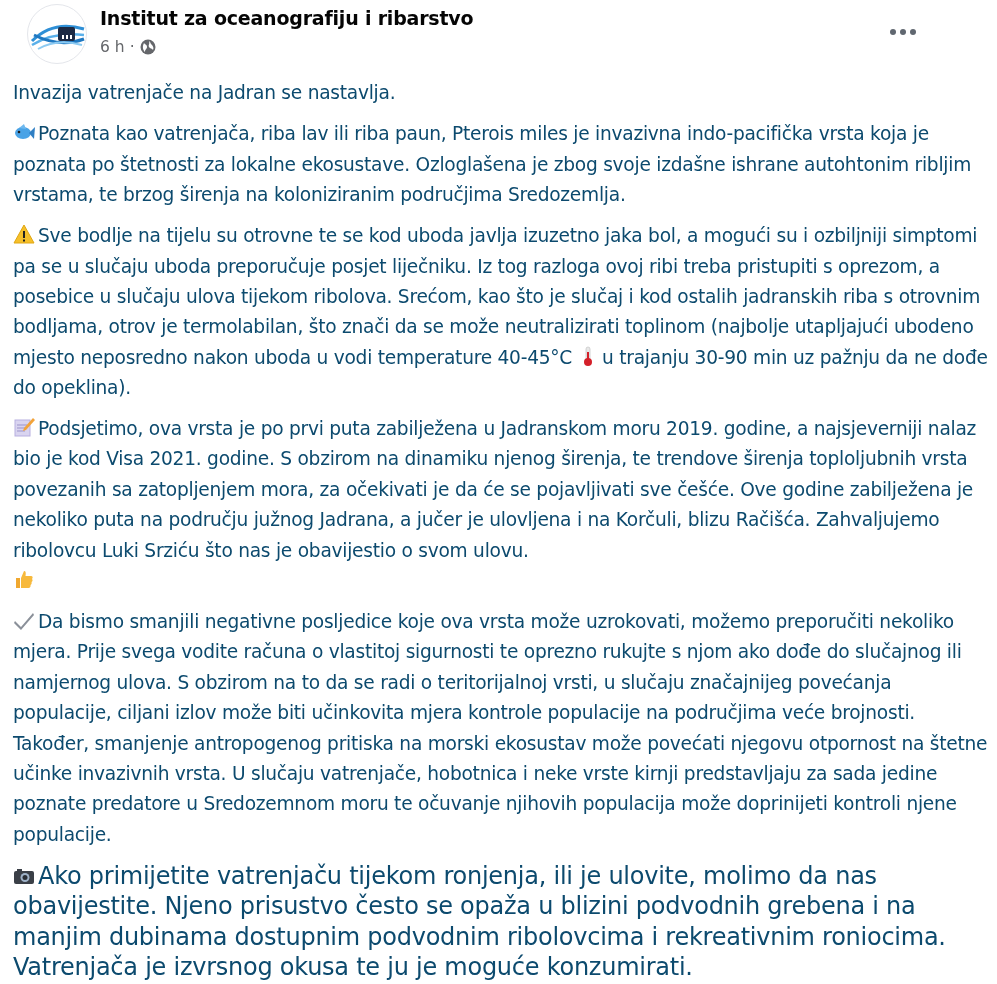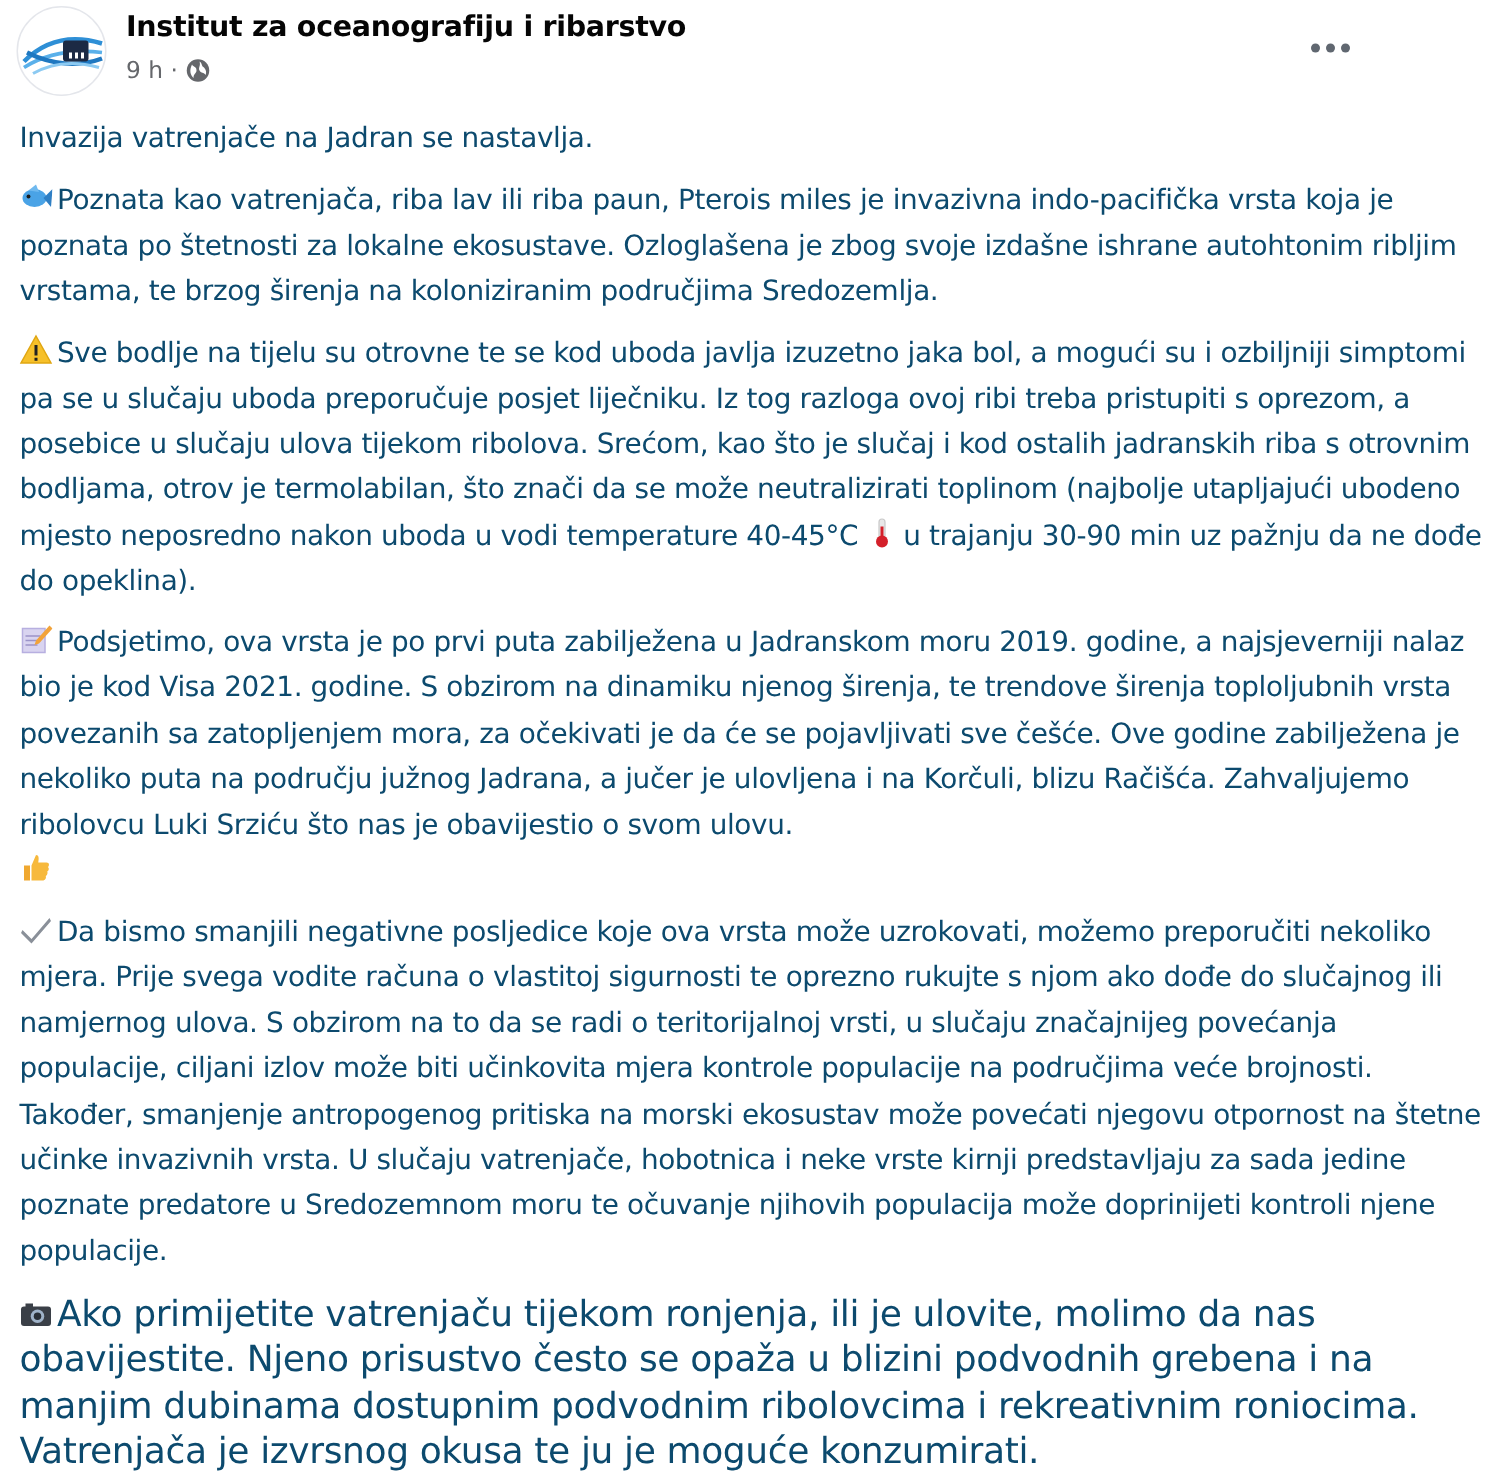--- a/index.html
+++ b/index.html
@@ -6,7 +6,7 @@
     html, body { width: 997px; height: 984px; background: #ffffff; overflow: hidden; }
     body { font-family: "DejaVu Sans", "Liberation Sans", sans-serif; color: #050505; position: relative; }
 
-    .post-header { position: absolute; left: 0; top: 0; width: 927px; height: 70px; }
+    .post-header { position: absolute; left: 16px; top: 0; width: 927px; height: 70px; }
     .avatar { position: absolute; left: 11px; top: 4px; width: 60px; height: 60px; border-radius: 50%;
               border: 1px solid #e4e6eb; background: #ffffff; overflow: hidden; cursor: pointer; }
     .page-name { position: absolute; left: 84px; top: 7px; font-size: 19px; font-weight: bold; color: #050505;

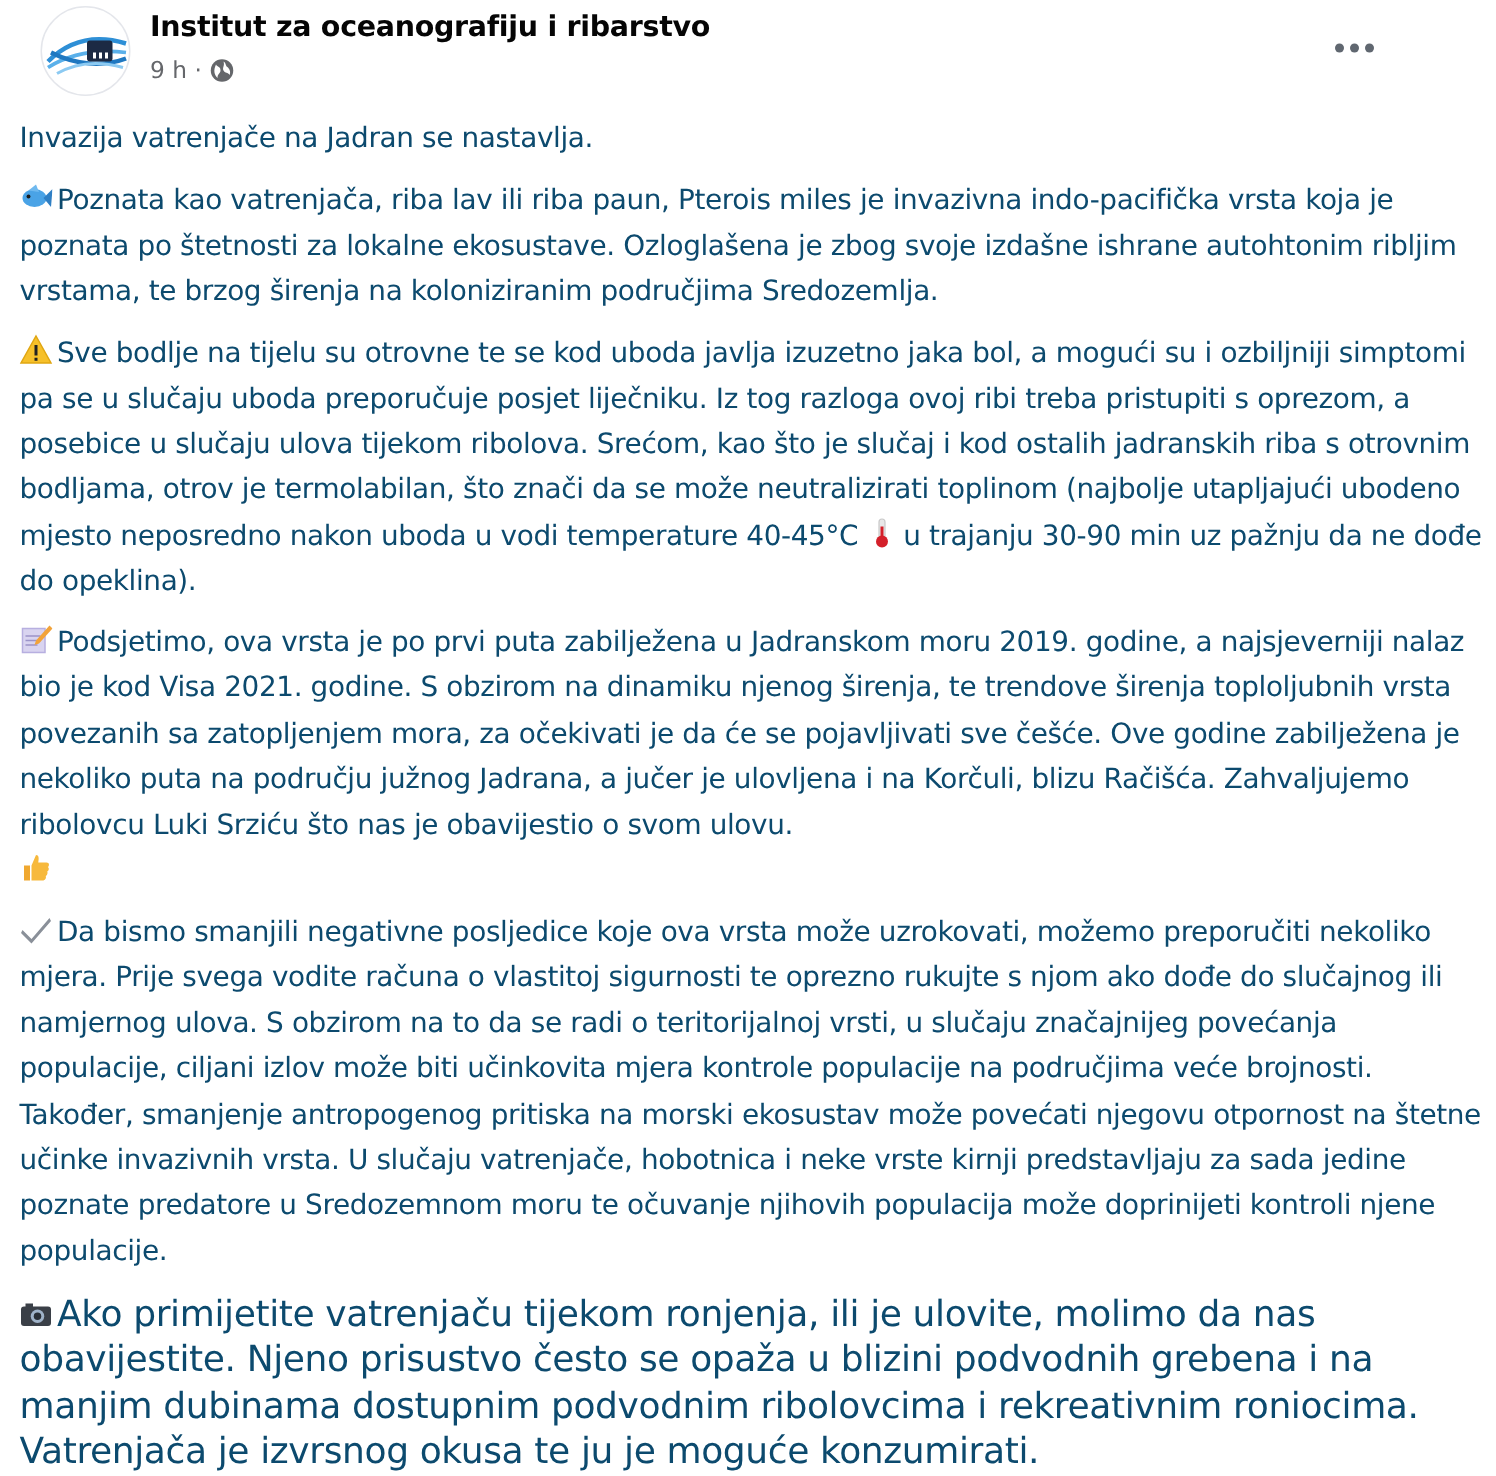--- a/index.html
+++ b/index.html
@@ -45,7 +45,7 @@
   </div>
   <div class="page-name">Institut za oceanografiju i ribarstvo</div>
   <div class="meta">
-    <span class="timestamp">9 h</span>
+    <span class="timestamp">6 h</span>
     <span>·</span>
     <svg class="globe" viewBox="0 0 16 16">
       <circle cx="8" cy="8" r="7.5" fill="#65676b"></circle>

